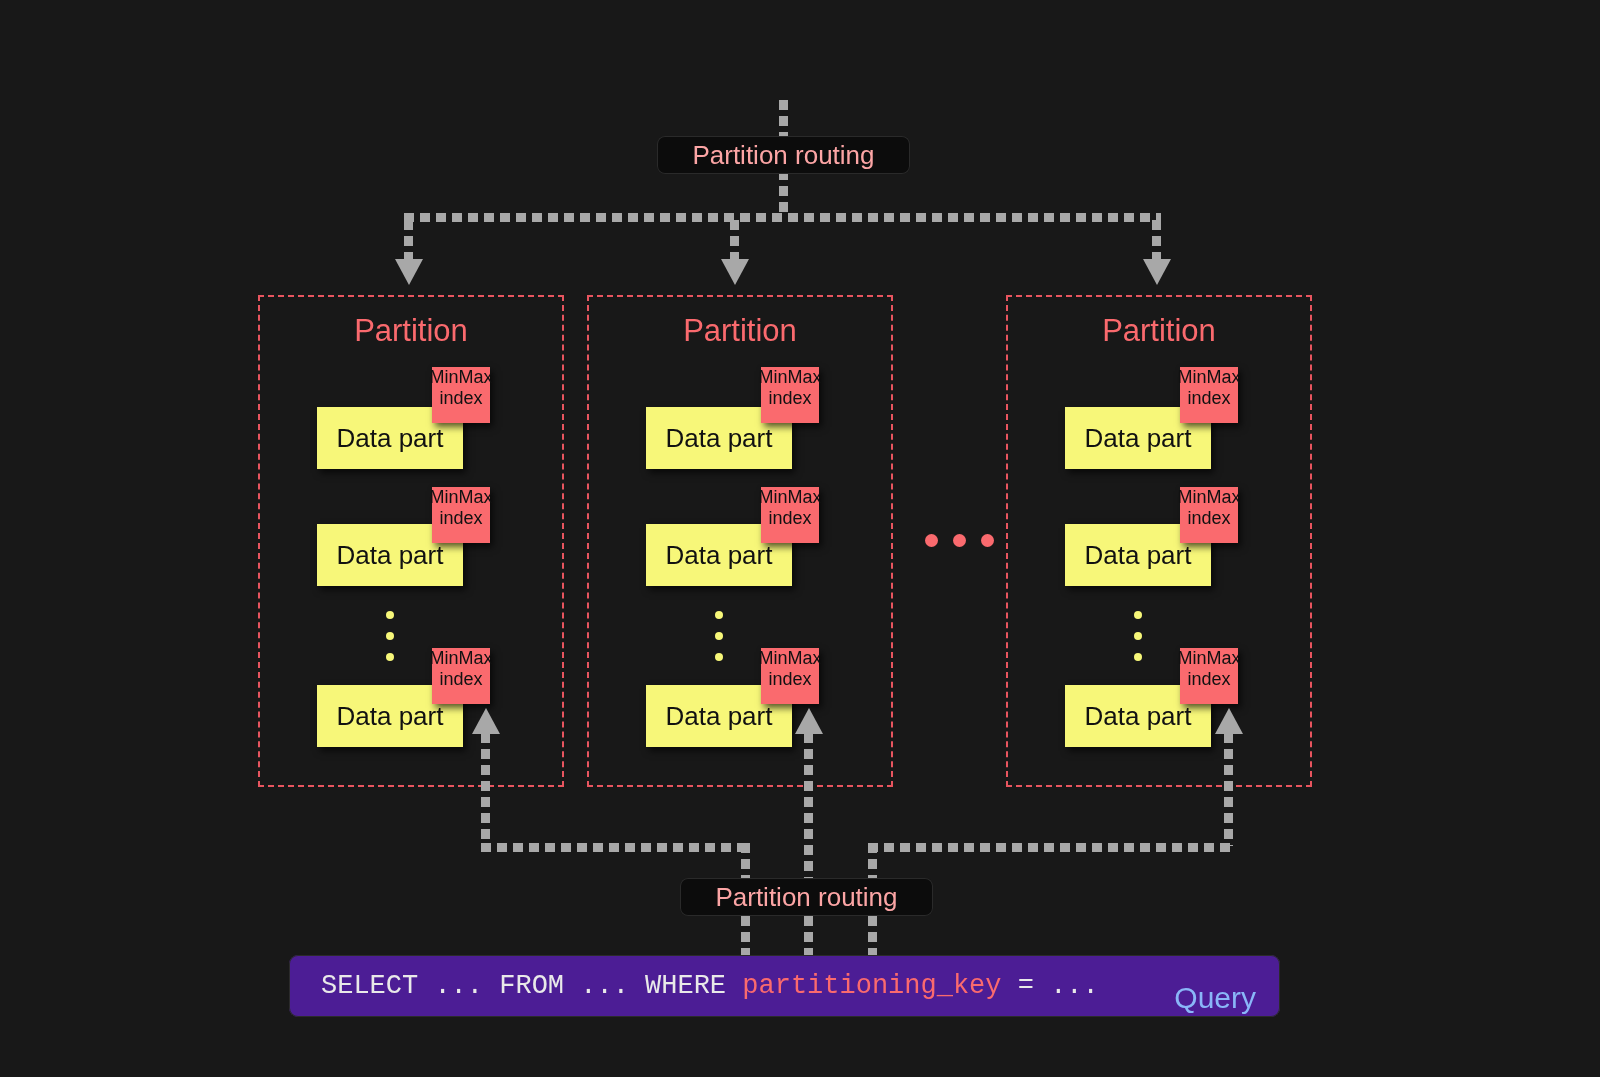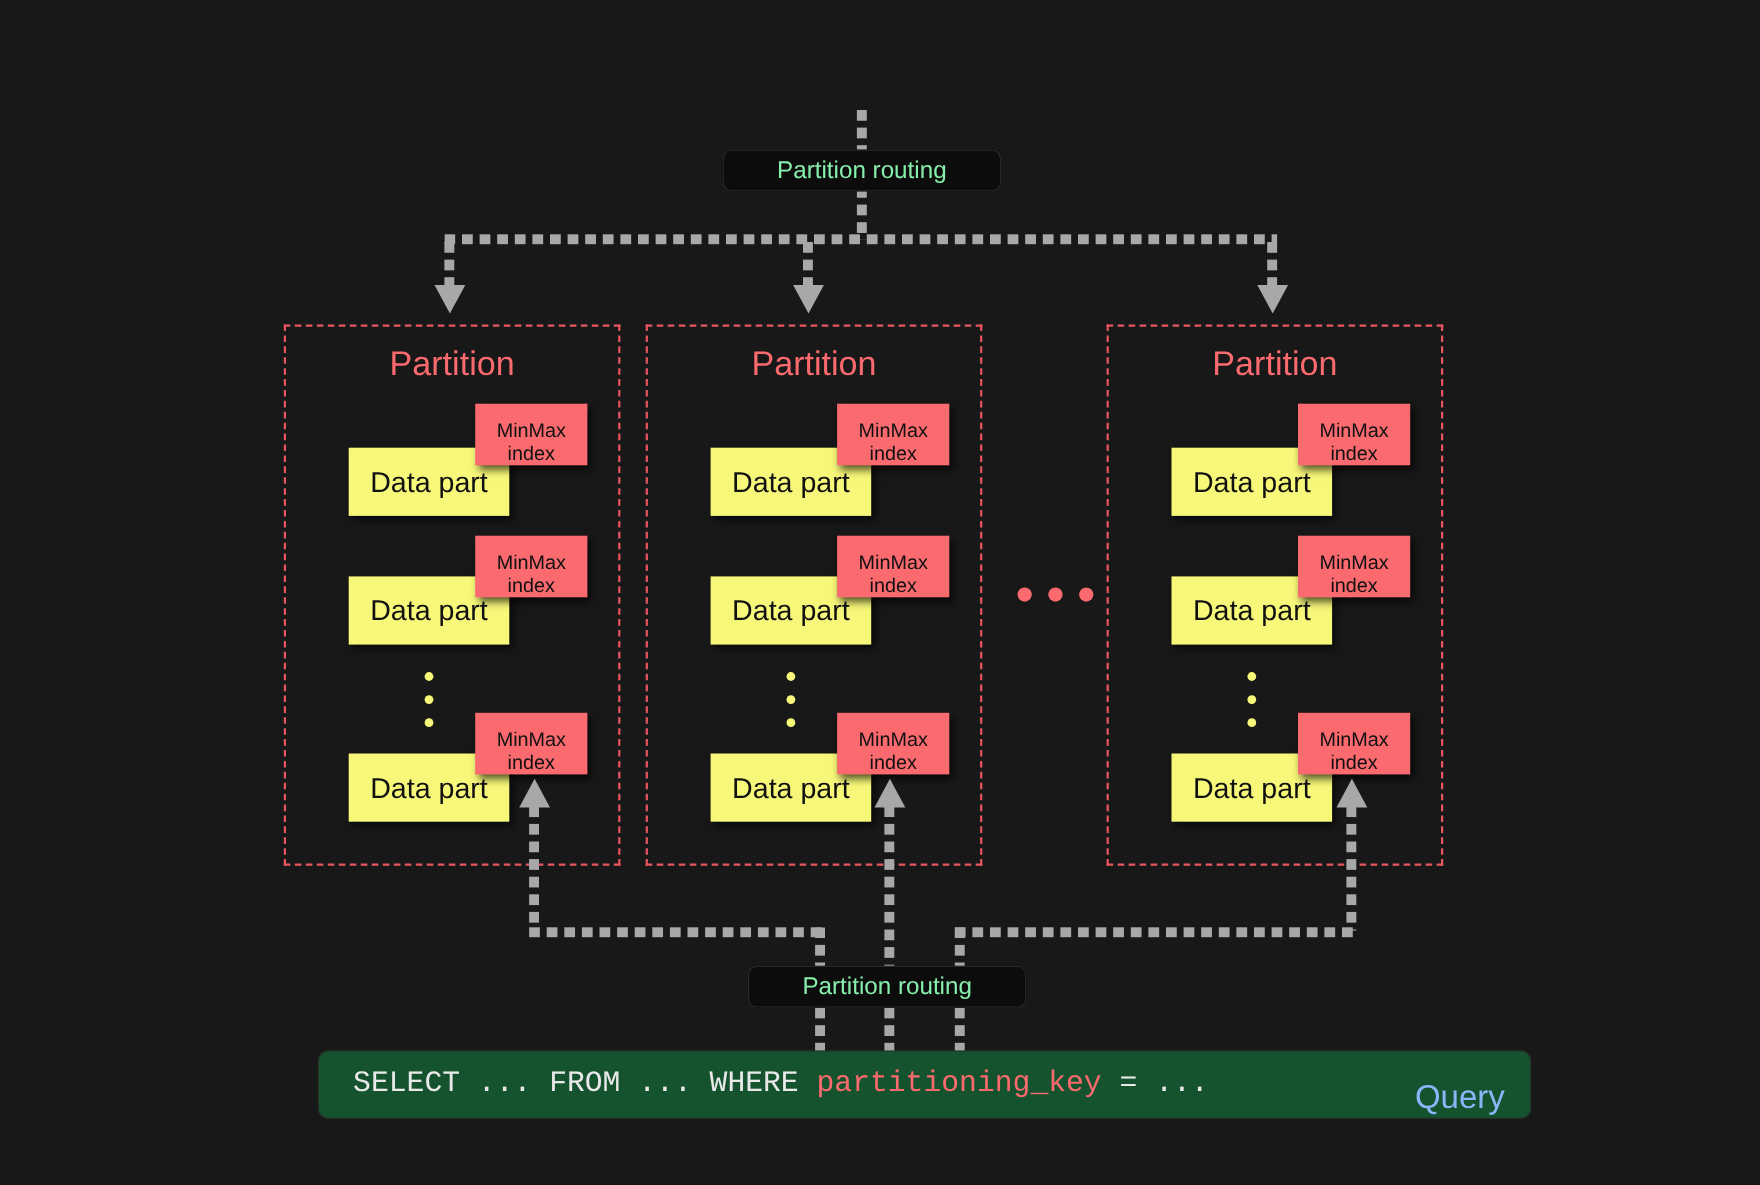--- a/index.html
+++ b/index.html
@@ -65,8 +65,8 @@
     background: #0c0c0c;
     border-radius: 8px;
     box-shadow: inset 0 0 0 1px #2a2a2a;
-    color: #86efac;
-    font-size: 22px;
+    color: #fca5a5;
+    font-size: 26px;
     display: flex;
     align-items: center;
     justify-content: center;

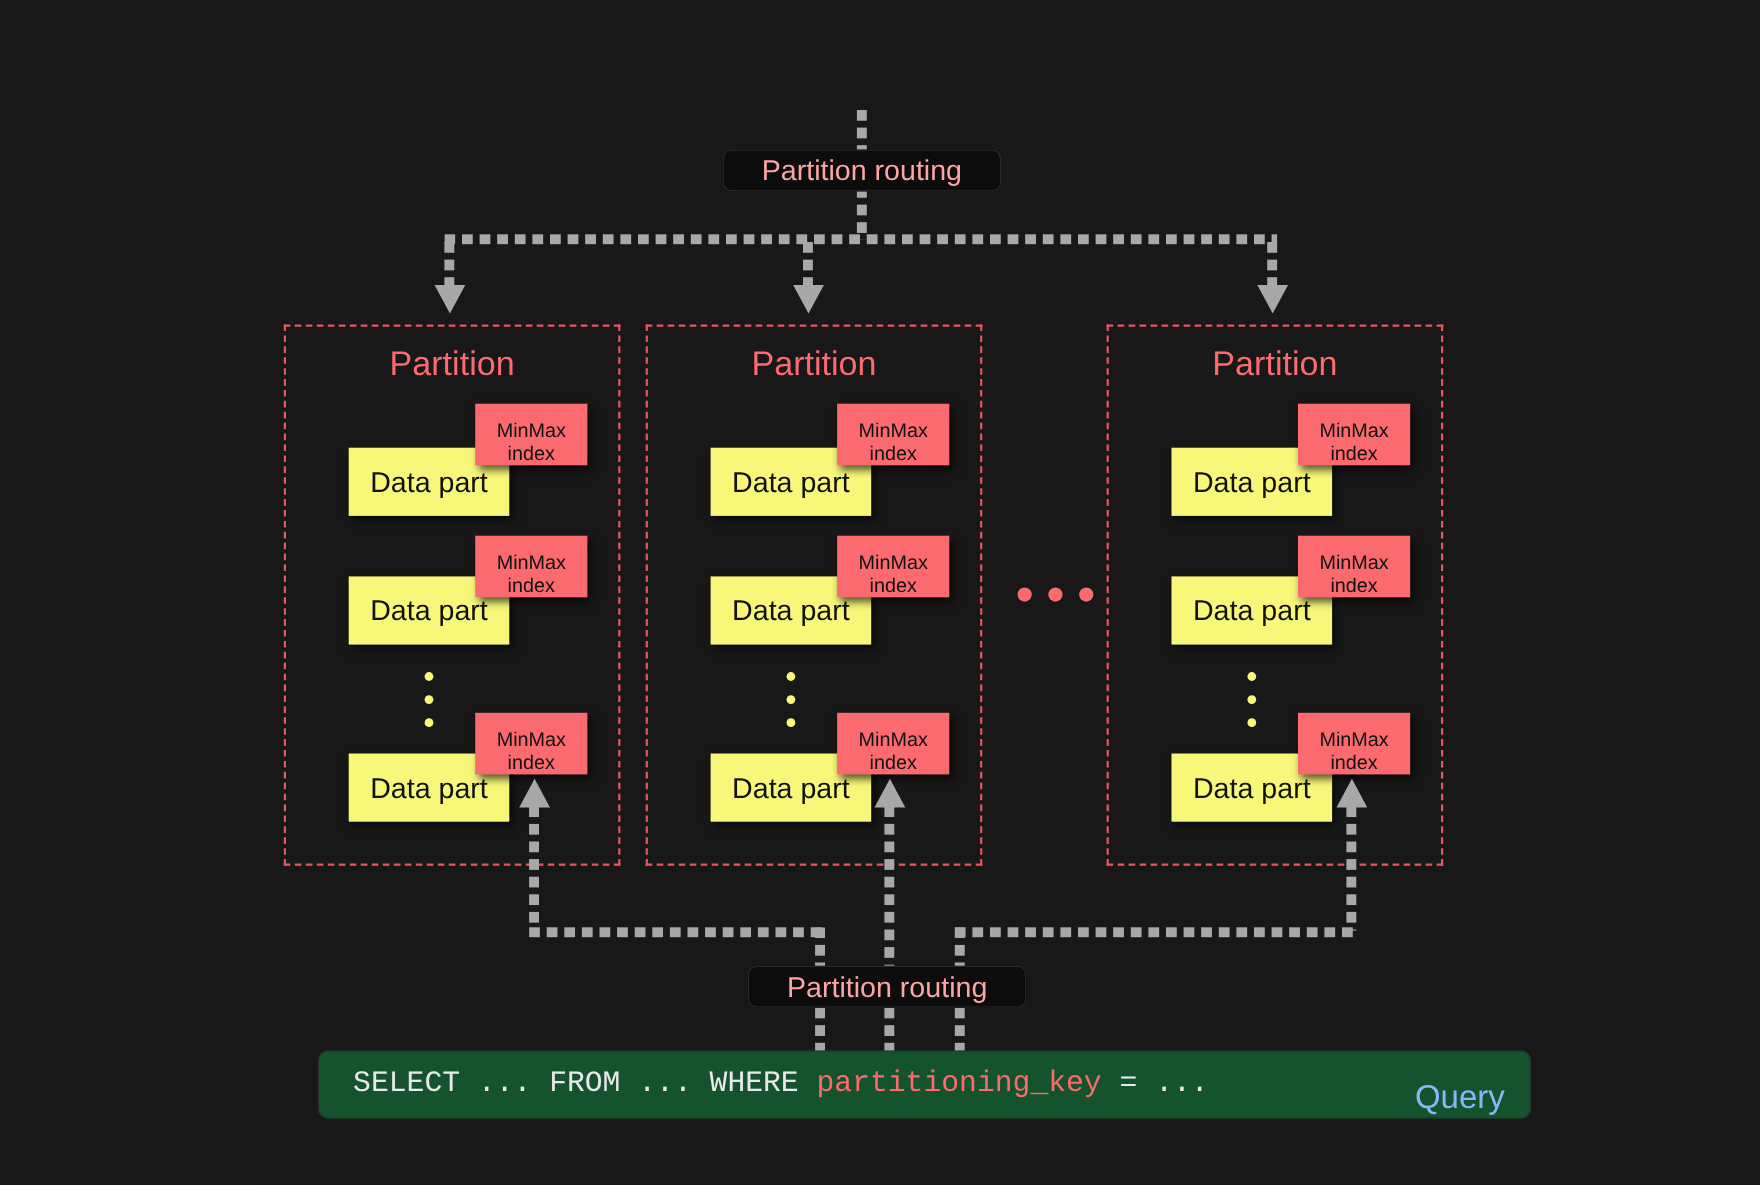--- a/index.html
+++ b/index.html
@@ -156,7 +156,7 @@
   }
   .minmax {
     position: absolute;
-    width: 102px;
+    width: 58px;
     height: 56px;
     background: #fa6a6e;
     color: #111;
@@ -164,7 +164,7 @@
     line-height: 1.18;
     text-align: center;
     display: flex;
-    align-items: flex-end;
+    align-items: flex-start;
     justify-content: center;
     box-shadow: 3px 4px 7px rgba(0,0,0,.65);
     z-index: 6;

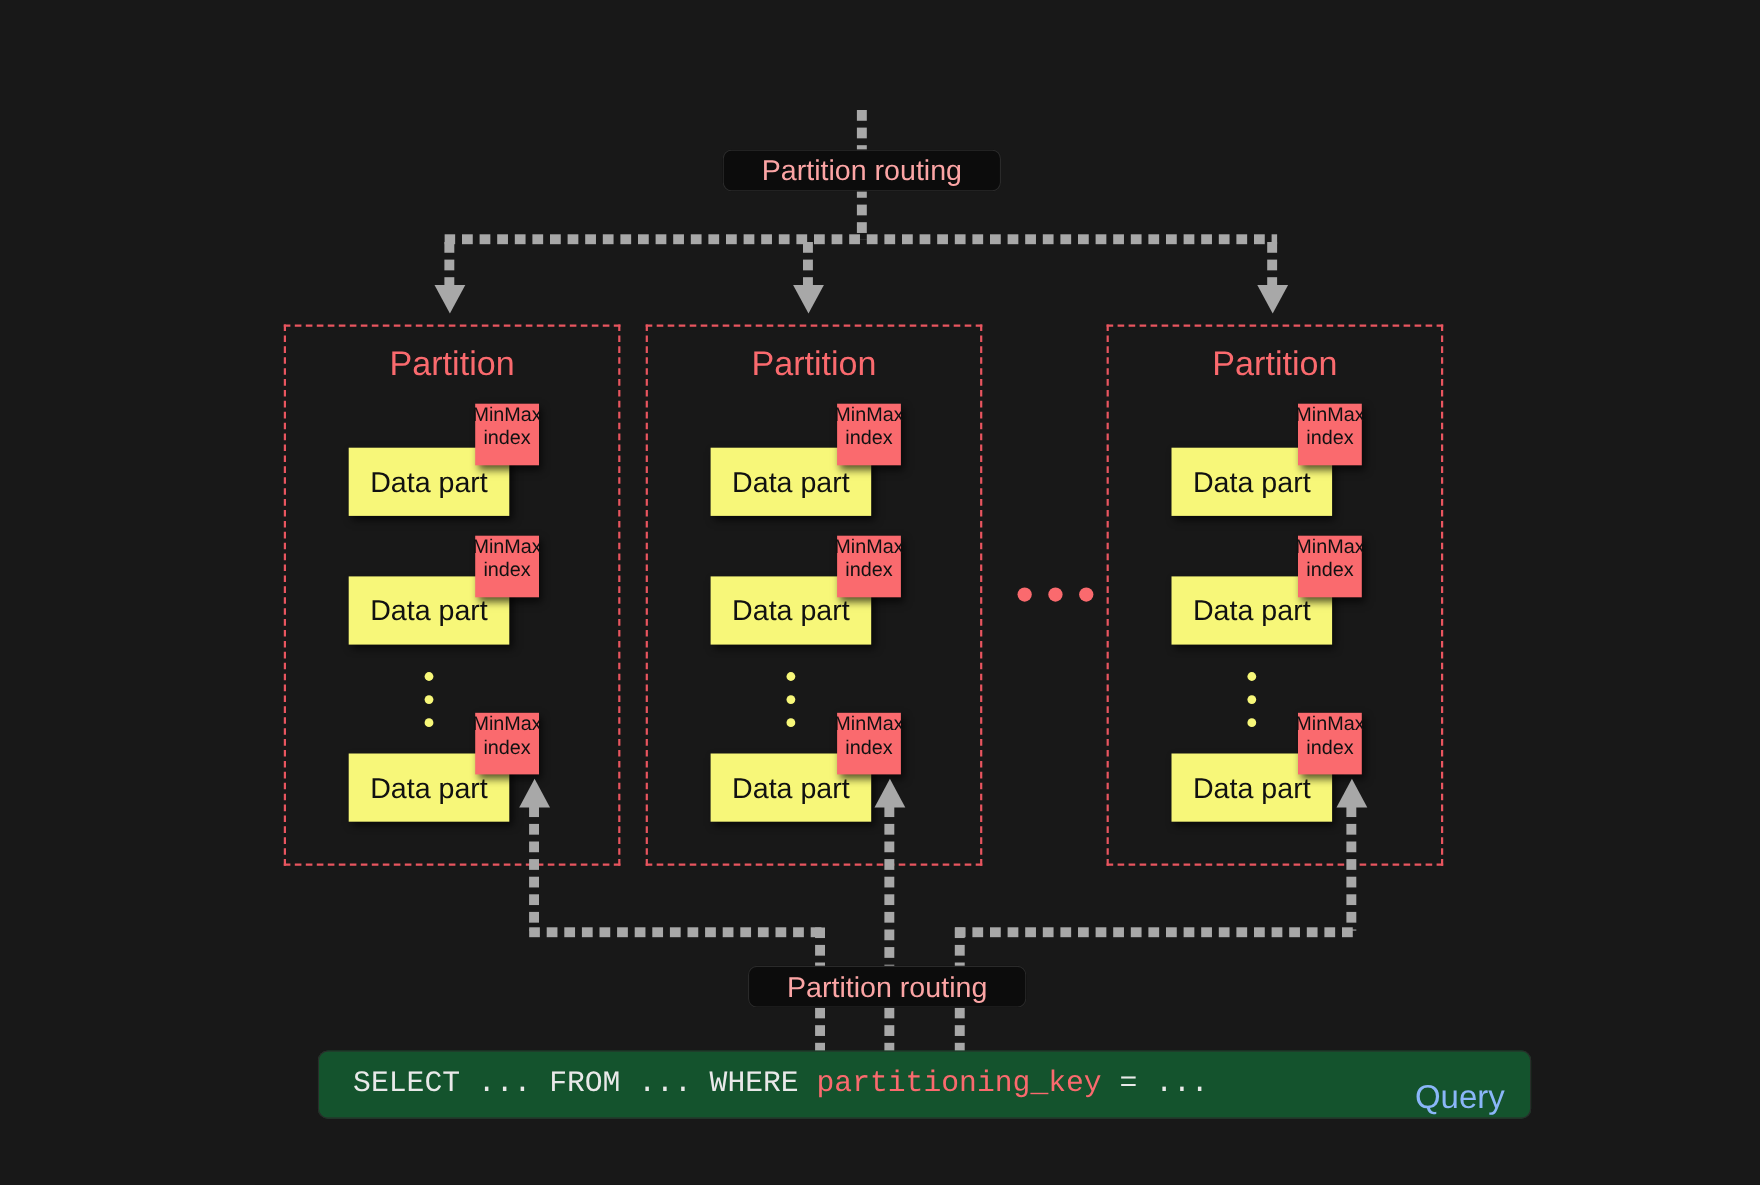--- a/index.html
+++ b/index.html
@@ -199,9 +199,9 @@
   #query-bar {
     left: 289px;
     top: 955px;
-    width: 1103px;
+    width: 991px;
     height: 62px;
-    background: #14532d;
+    background: #4c1d95;
     border-radius: 9px;
     box-shadow: inset 0 0 0 1px #2b2b2b;
     z-index: 6;

